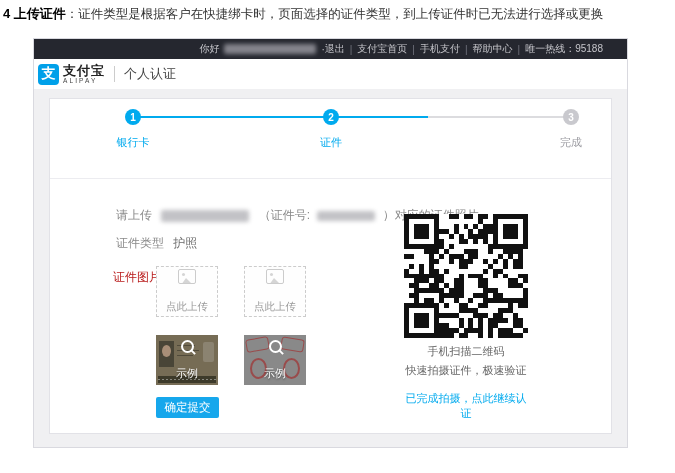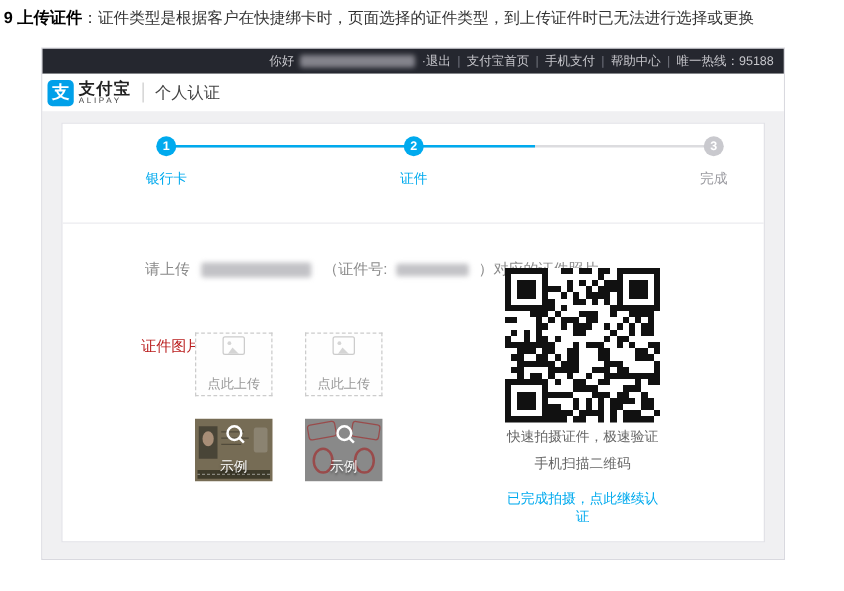--- a/index.html
+++ b/index.html
@@ -120,7 +120,7 @@
 </head>
 <body>
 
-<div class="intro"><b>9 上传证件</b><span>：证件类型是根据客户在快捷绑卡时，页面选择的证件类型，到上传证件时已无法进行选择或更换</span></div>
+<div class="intro"><b>4 上传证件</b><span>：证件类型是根据客户在快捷绑卡时，页面选择的证件类型，到上传证件时已无法进行选择或更换</span></div>
 
 <div class="window">
 

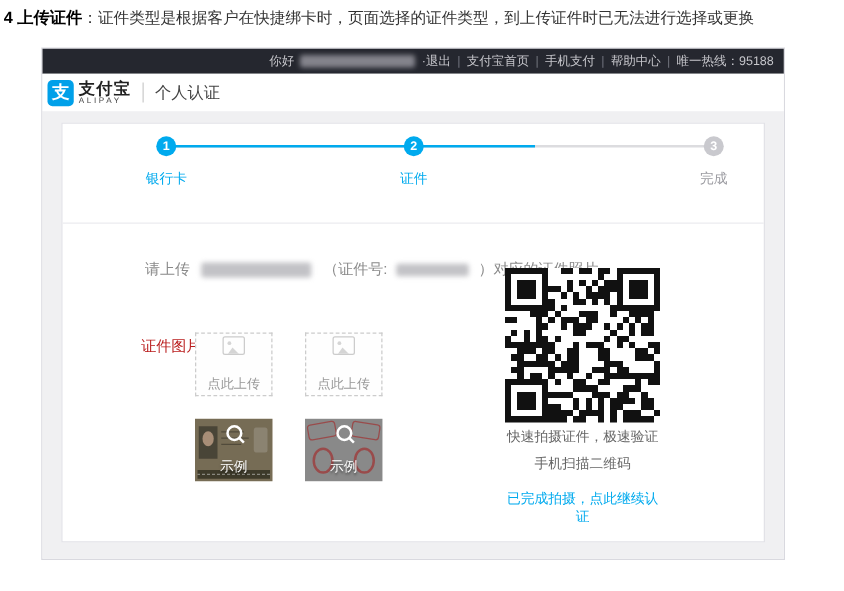--- a/index.html
+++ b/index.html
@@ -18,7 +18,7 @@
 
   
   .topbar{height:20px;background:#25272f;color:#c6c6cb;font-size:10px;
-    display:flex;align-items:center;justify-content:flex-end;padding-right:8px;white-space:nowrap}
+    display:flex;align-items:center;justify-content:flex-end;padding-right:24px;white-space:nowrap}
   .topbar .lnk{color:#c6c6cb;cursor:pointer}
   .topbar .sep{color:#70727c;margin:0 5px}
   .blur-name{display:inline-block;width:92px;height:10px;background:#84848c;

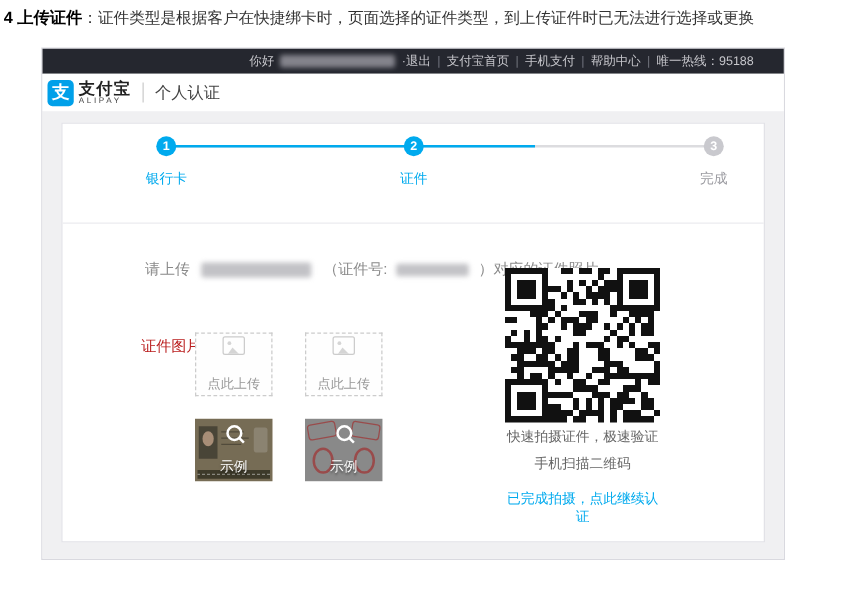--- a/index.html
+++ b/index.html
@@ -177,6 +177,10 @@
         <span>（证件号:</span>
         <span class="blur-chunk bc2"></span>
         <span>）对应的证件照片</span>
+      </div>
+      <div class="row2">
+        <span>证件类型</span>
+        <span class="val">护照</span>
       </div>
 
       <div class="imgs-label">证件图片</div>

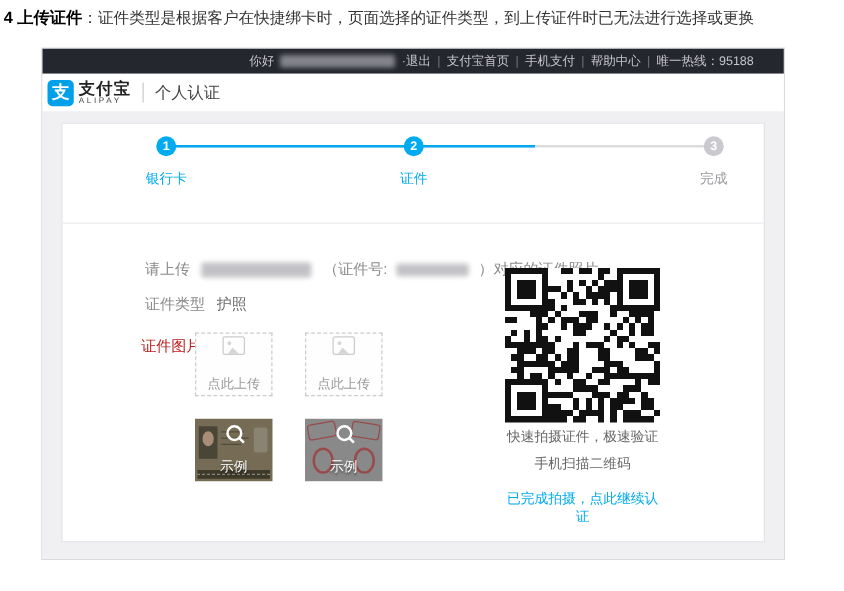--- a/index.html
+++ b/index.html
@@ -555,8 +555,8 @@
               <rect x="22" y="24" width="1" height="1" fill="#111"></rect>
               <rect x="23" y="24" width="1" height="1" fill="#111"></rect>
             </svg></div>
+        <div class="qr-line first">手机扫描二维码</div>
         <div class="qr-line">快速拍摄证件，极速验证</div>
-        <div class="qr-line first">手机扫描二维码</div>
         <div class="qr-link">已完成拍摄，点此继续认证</div>
       </div>
 

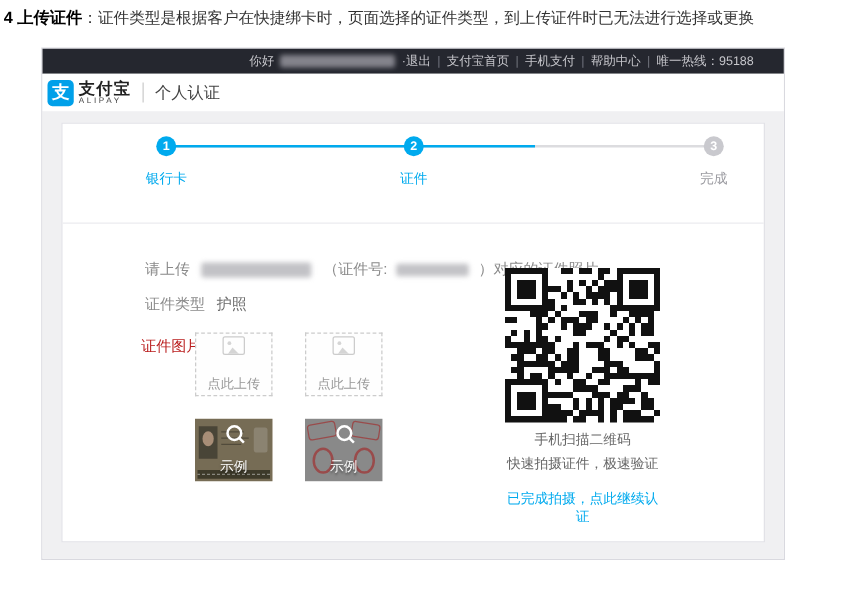--- a/index.html
+++ b/index.html
@@ -217,6 +217,7 @@
         </div>
       </div>
 
+      <button class="submit-btn">确定提交</button>
 
       <div class="qr-wrap">
         <div class="qr-code"><svg width="124" height="124" viewBox="0 0 25 25" shape-rendering="crispEdges" xmlns="http://www.w3.org/2000/svg">

